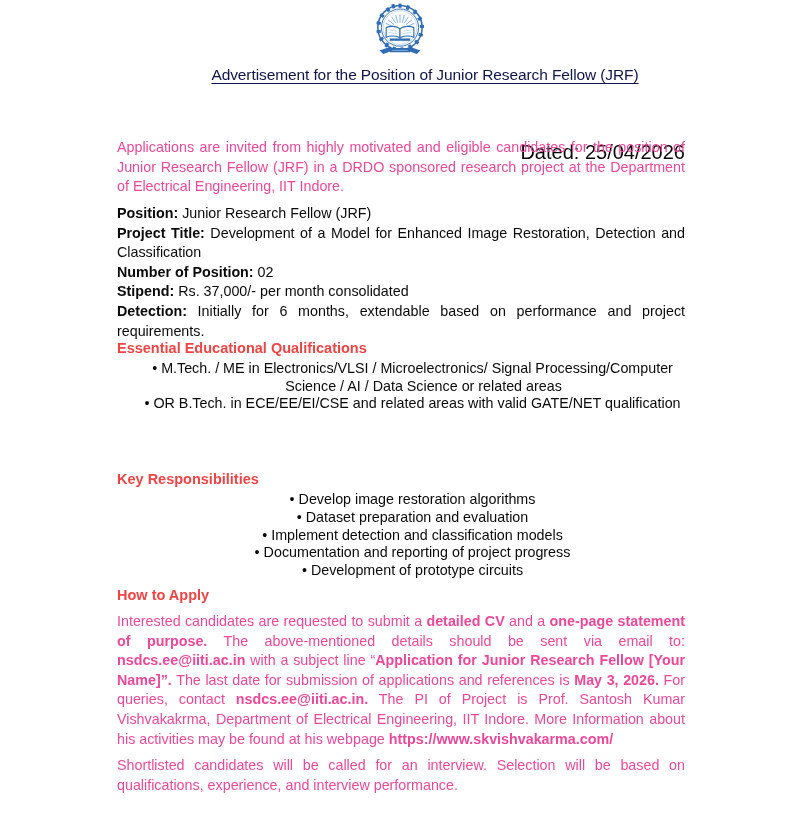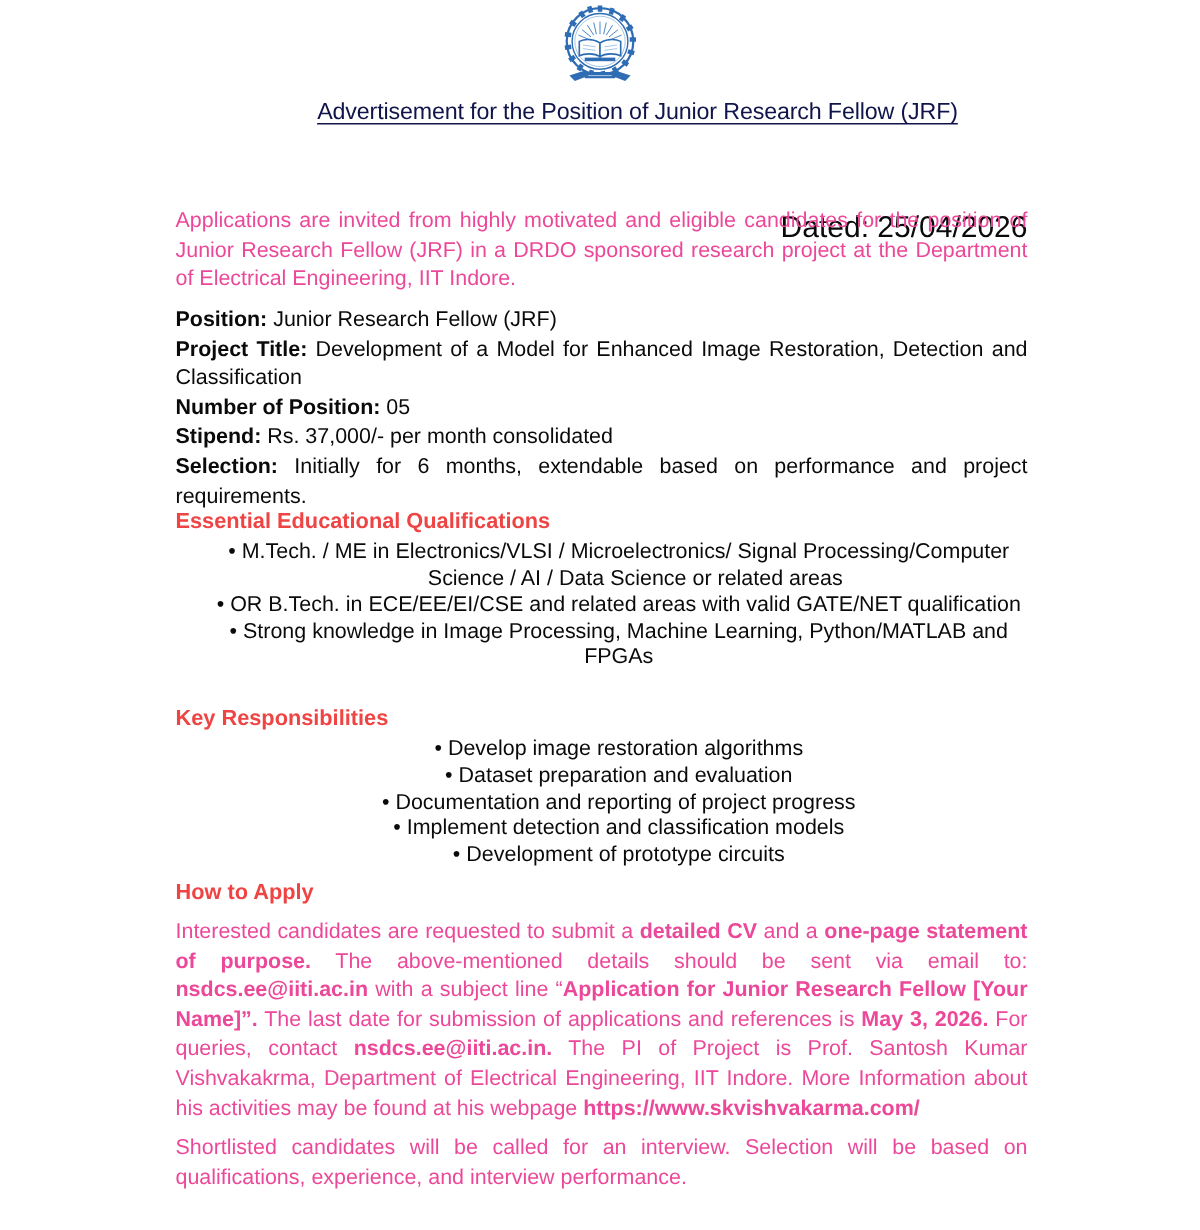--- a/index.html
+++ b/index.html
@@ -233,7 +233,7 @@
   <div class="fields">
     <p class="field-line nojust"><b>Position:</b><span> Junior Research Fellow (JRF)</span></p>
     <p class="field-line"><b>Project Title:</b><span> Development of a Model for Enhanced Image Restoration, Detection and Classification</span></p>
-    <p class="field-line nojust"><b>Number of Position:</b><span> 05</span></p>
+    <p class="field-line nojust"><b>Number of Position:</b><span> 02</span></p>
     <p class="field-line nojust"><b>Stipend:</b><span> Rs. 37,000/- per month consolidated</span></p>
     <p class="field-line"><b>Selection:</b><span> Initially for 6 months, extendable based on performance and project requirements.</span></p>
   </div>

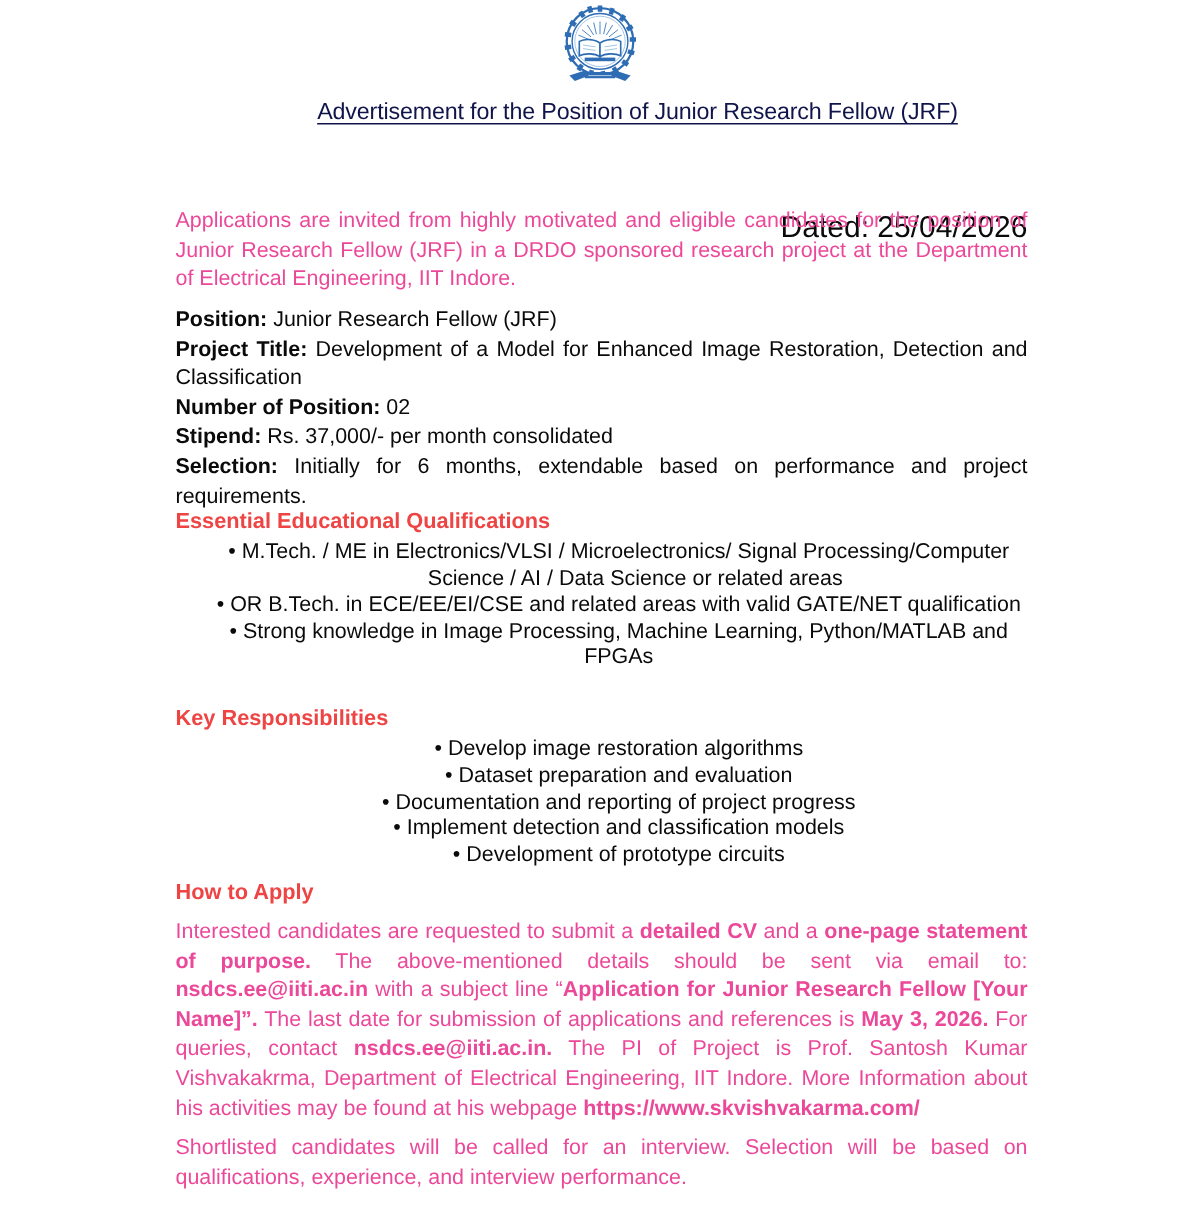--- a/index.html
+++ b/index.html
@@ -235,7 +235,7 @@
     <p class="field-line"><b>Project Title:</b><span> Development of a Model for Enhanced Image Restoration, Detection and Classification</span></p>
     <p class="field-line nojust"><b>Number of Position:</b><span> 02</span></p>
     <p class="field-line nojust"><b>Stipend:</b><span> Rs. 37,000/- per month consolidated</span></p>
-    <p class="field-line"><b>Selection:</b><span> Initially for 6 months, extendable based on performance and project requirements.</span></p>
+    <p class="field-line"><b>Detection:</b><span> Initially for 6 months, extendable based on performance and project requirements.</span></p>
   </div>
 
   <div class="sec-qual">

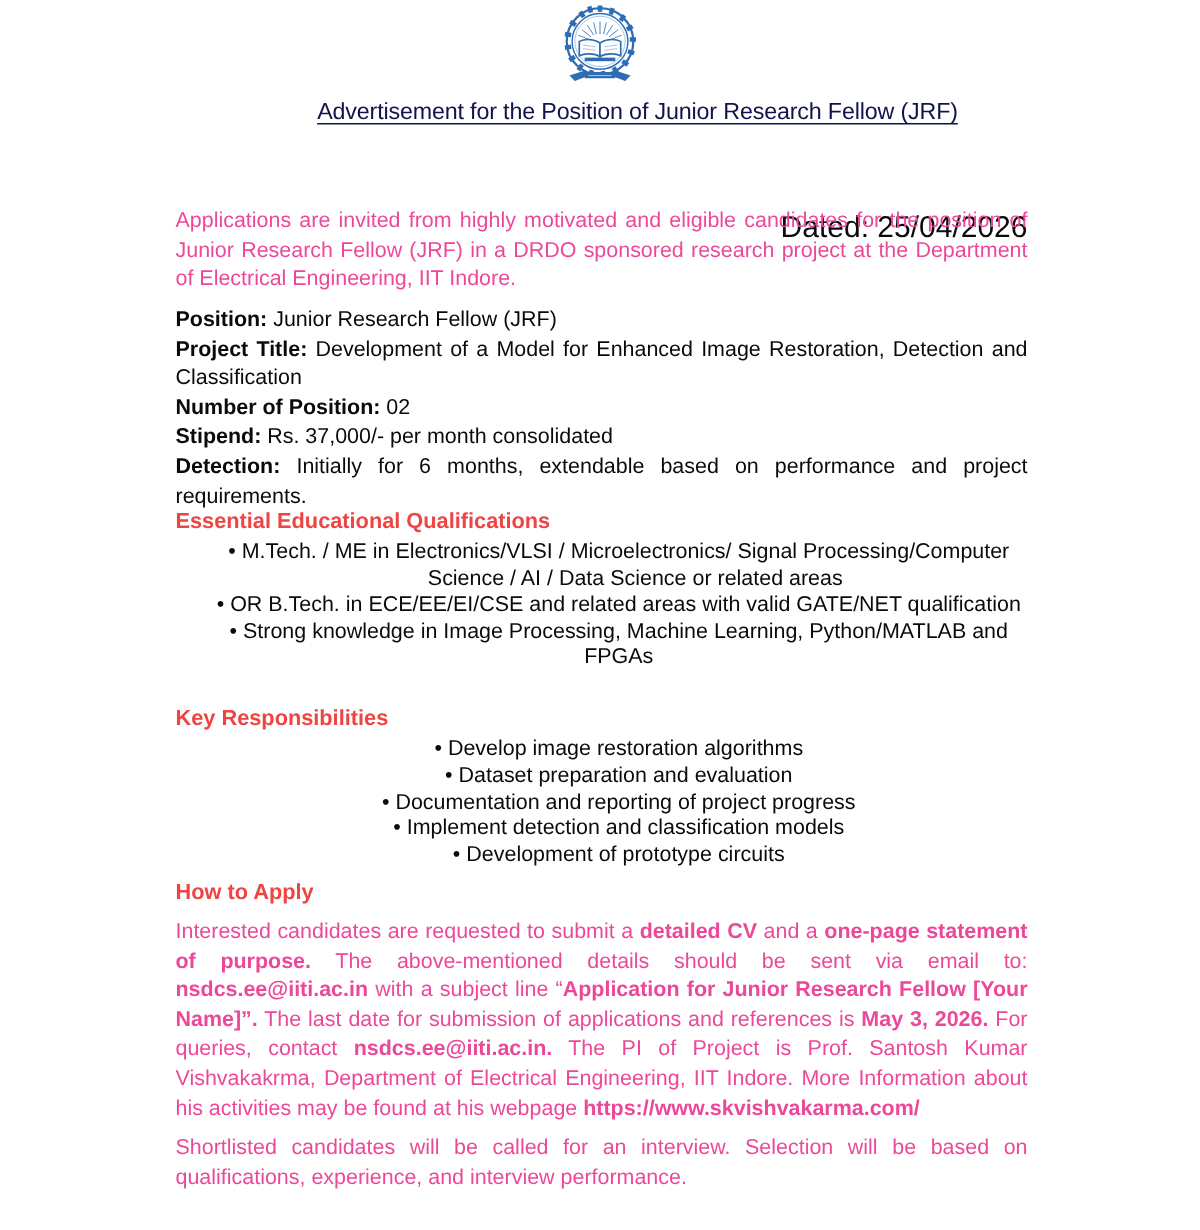--- a/index.html
+++ b/index.html
@@ -243,7 +243,6 @@
     <ul class="bullets">
       <li><span class="bdot">•</span> <span>M.Tech. / ME in Electronics/VLSI / Microelectronics/ Signal Processing/Computer Science / AI / Data Science or related areas</span></li>
       <li><span class="bdot">•</span> <span>OR B.Tech. in ECE/EE/EI/CSE and related areas with valid GATE/NET qualification</span></li>
-      <li class="flush"><span class="bdot">•</span> <span>Strong knowledge in Image Processing, Machine Learning, Python/MATLAB and FPGAs</span></li>
     </ul>
   </div>
 

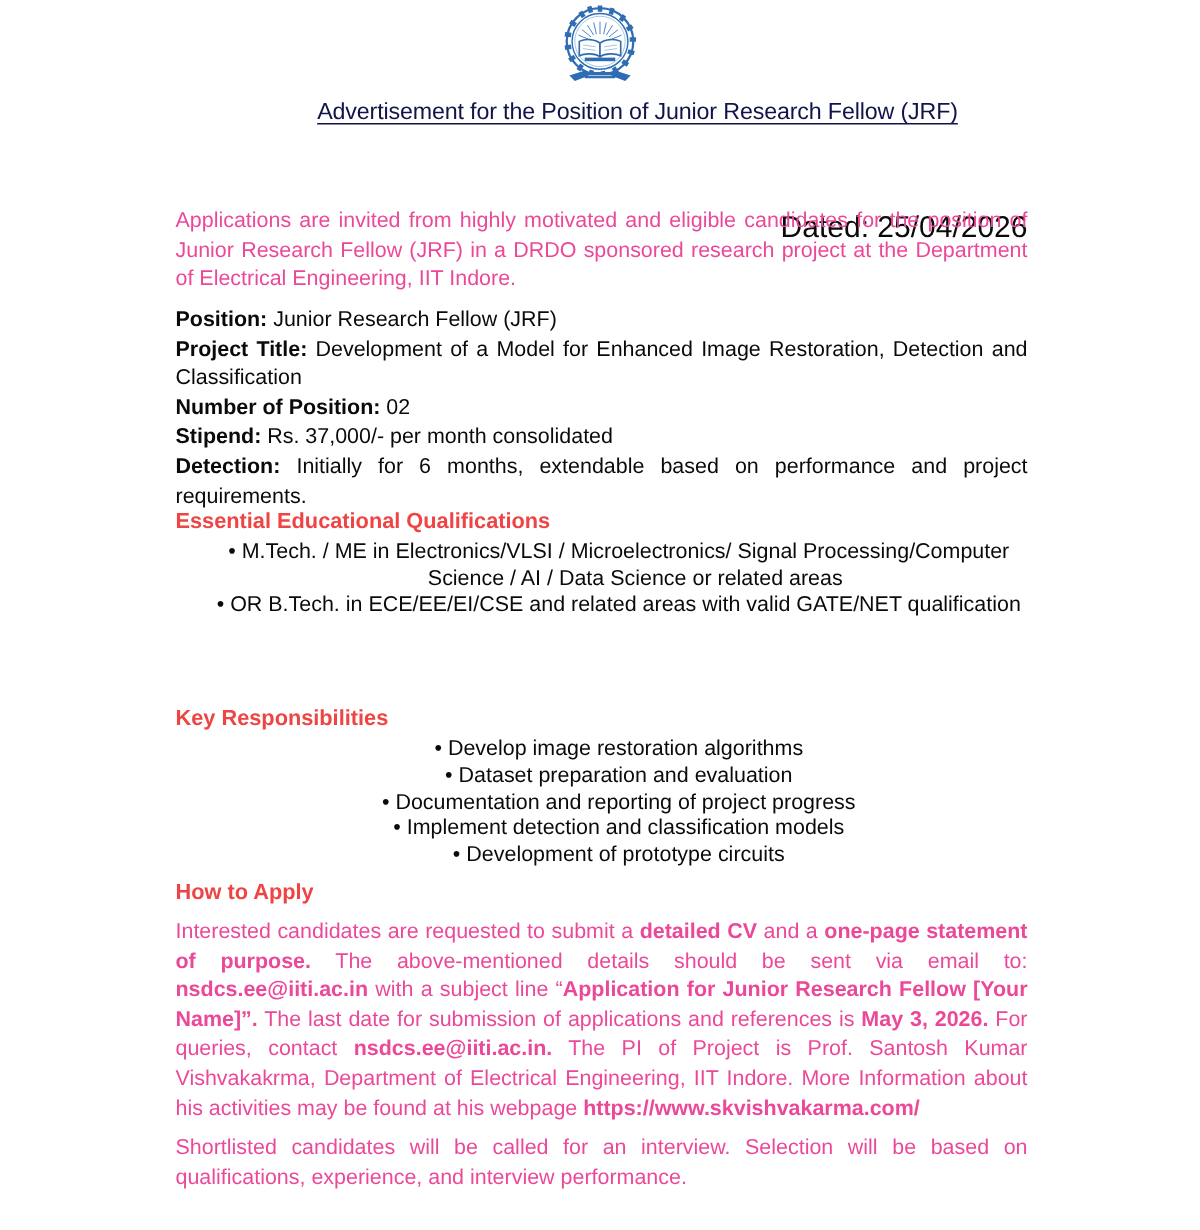--- a/index.html
+++ b/index.html
@@ -251,8 +251,8 @@
     <ul class="bullets tight">
       <li><span class="bdot">•</span> <span>Develop image restoration algorithms</span></li>
       <li><span class="bdot">•</span> <span>Dataset preparation and evaluation</span></li>
+      <li><span class="bdot">•</span> <span>Implement detection and classification models</span></li>
       <li><span class="bdot">•</span> <span>Documentation and reporting of project progress</span></li>
-      <li><span class="bdot">•</span> <span>Implement detection and classification models</span></li>
       <li><span class="bdot">•</span> <span>Development of prototype circuits</span></li>
     </ul>
   </div>

